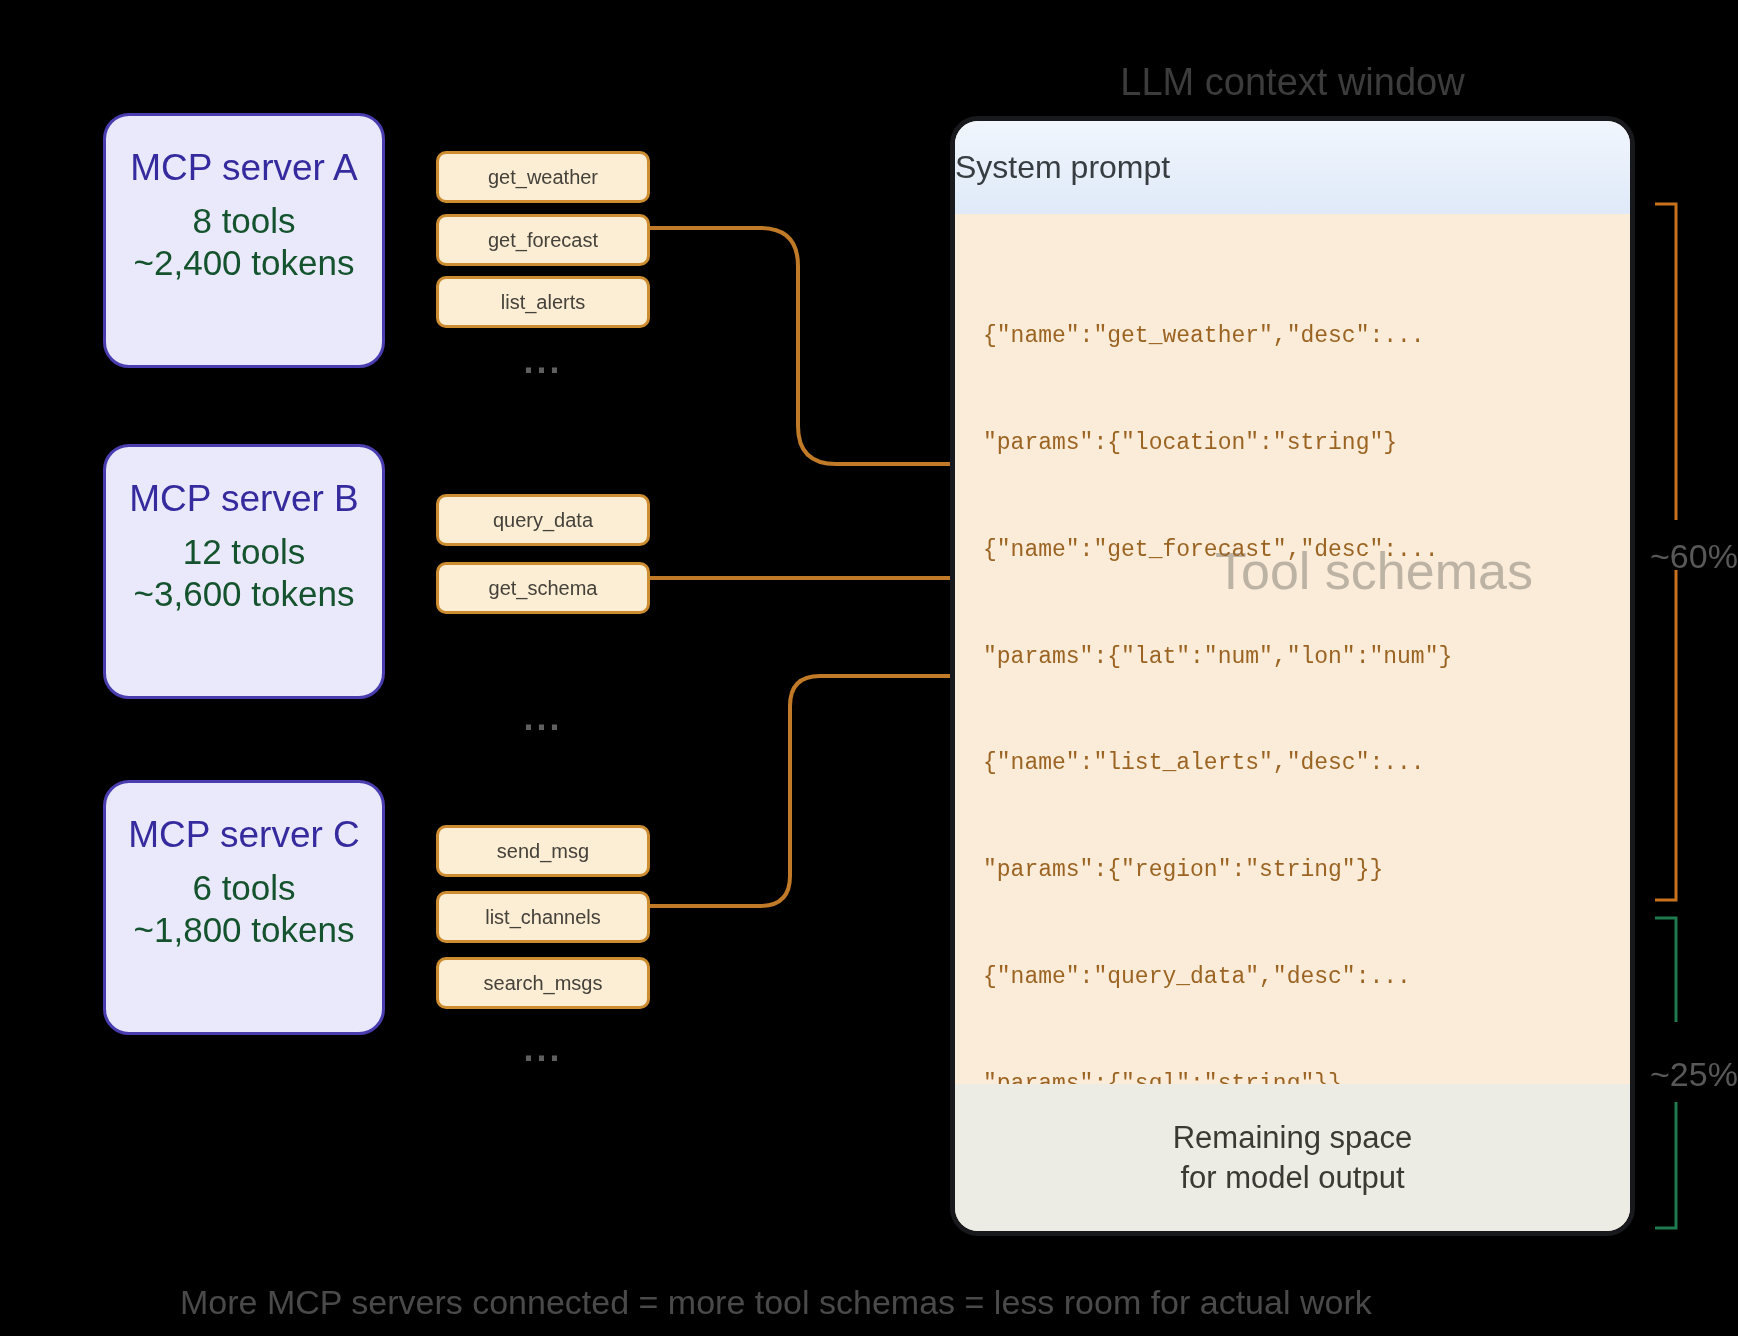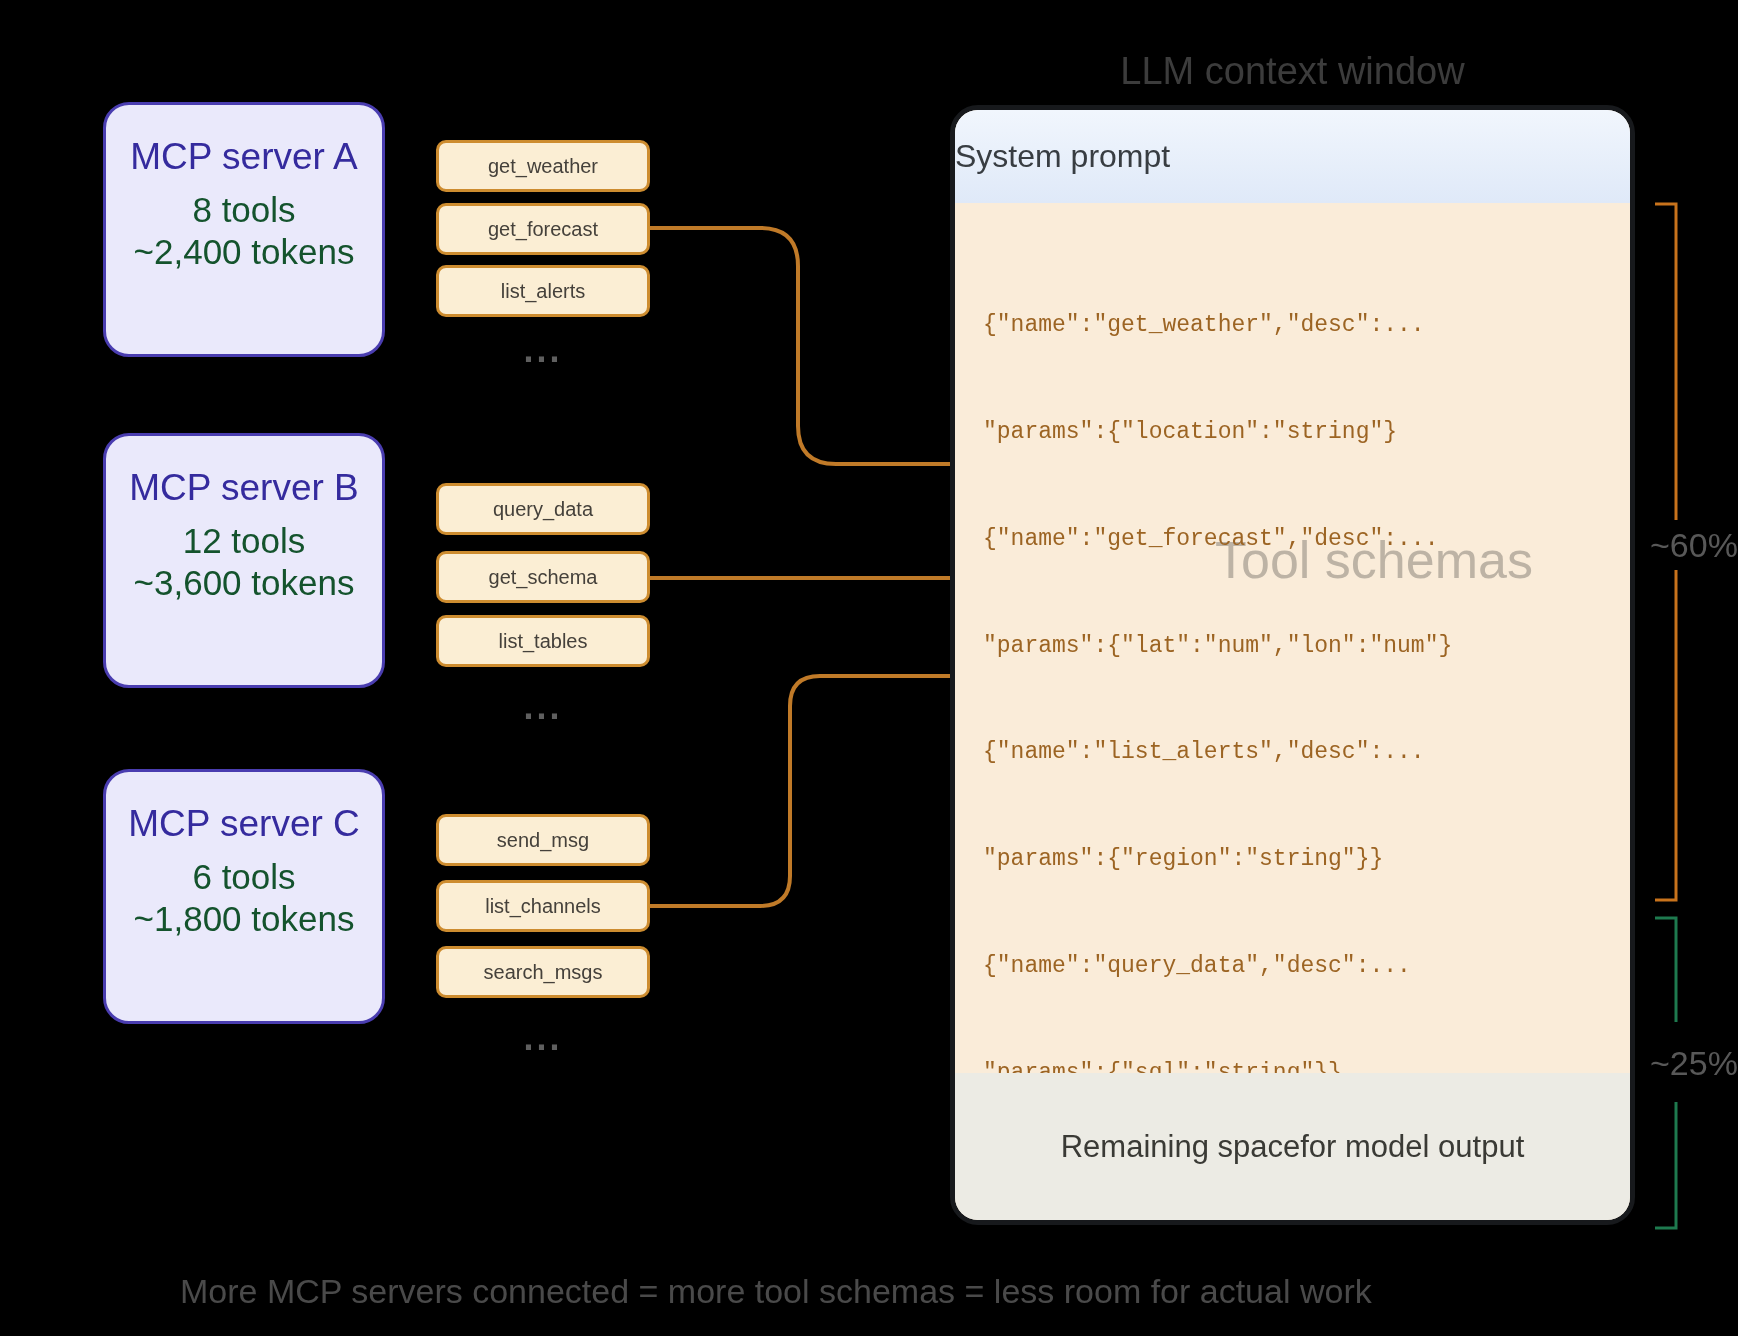--- a/index.html
+++ b/index.html
@@ -7,7 +7,7 @@
     position:relative;width:1738px;height:1336px;background:#000;overflow:hidden;
     font-family:"Liberation Sans", sans-serif;
   }
-  .abs{position:absolute;}
+  .abs{position:absolute;margin-top:11px;}
 
   
   .diagram-title{

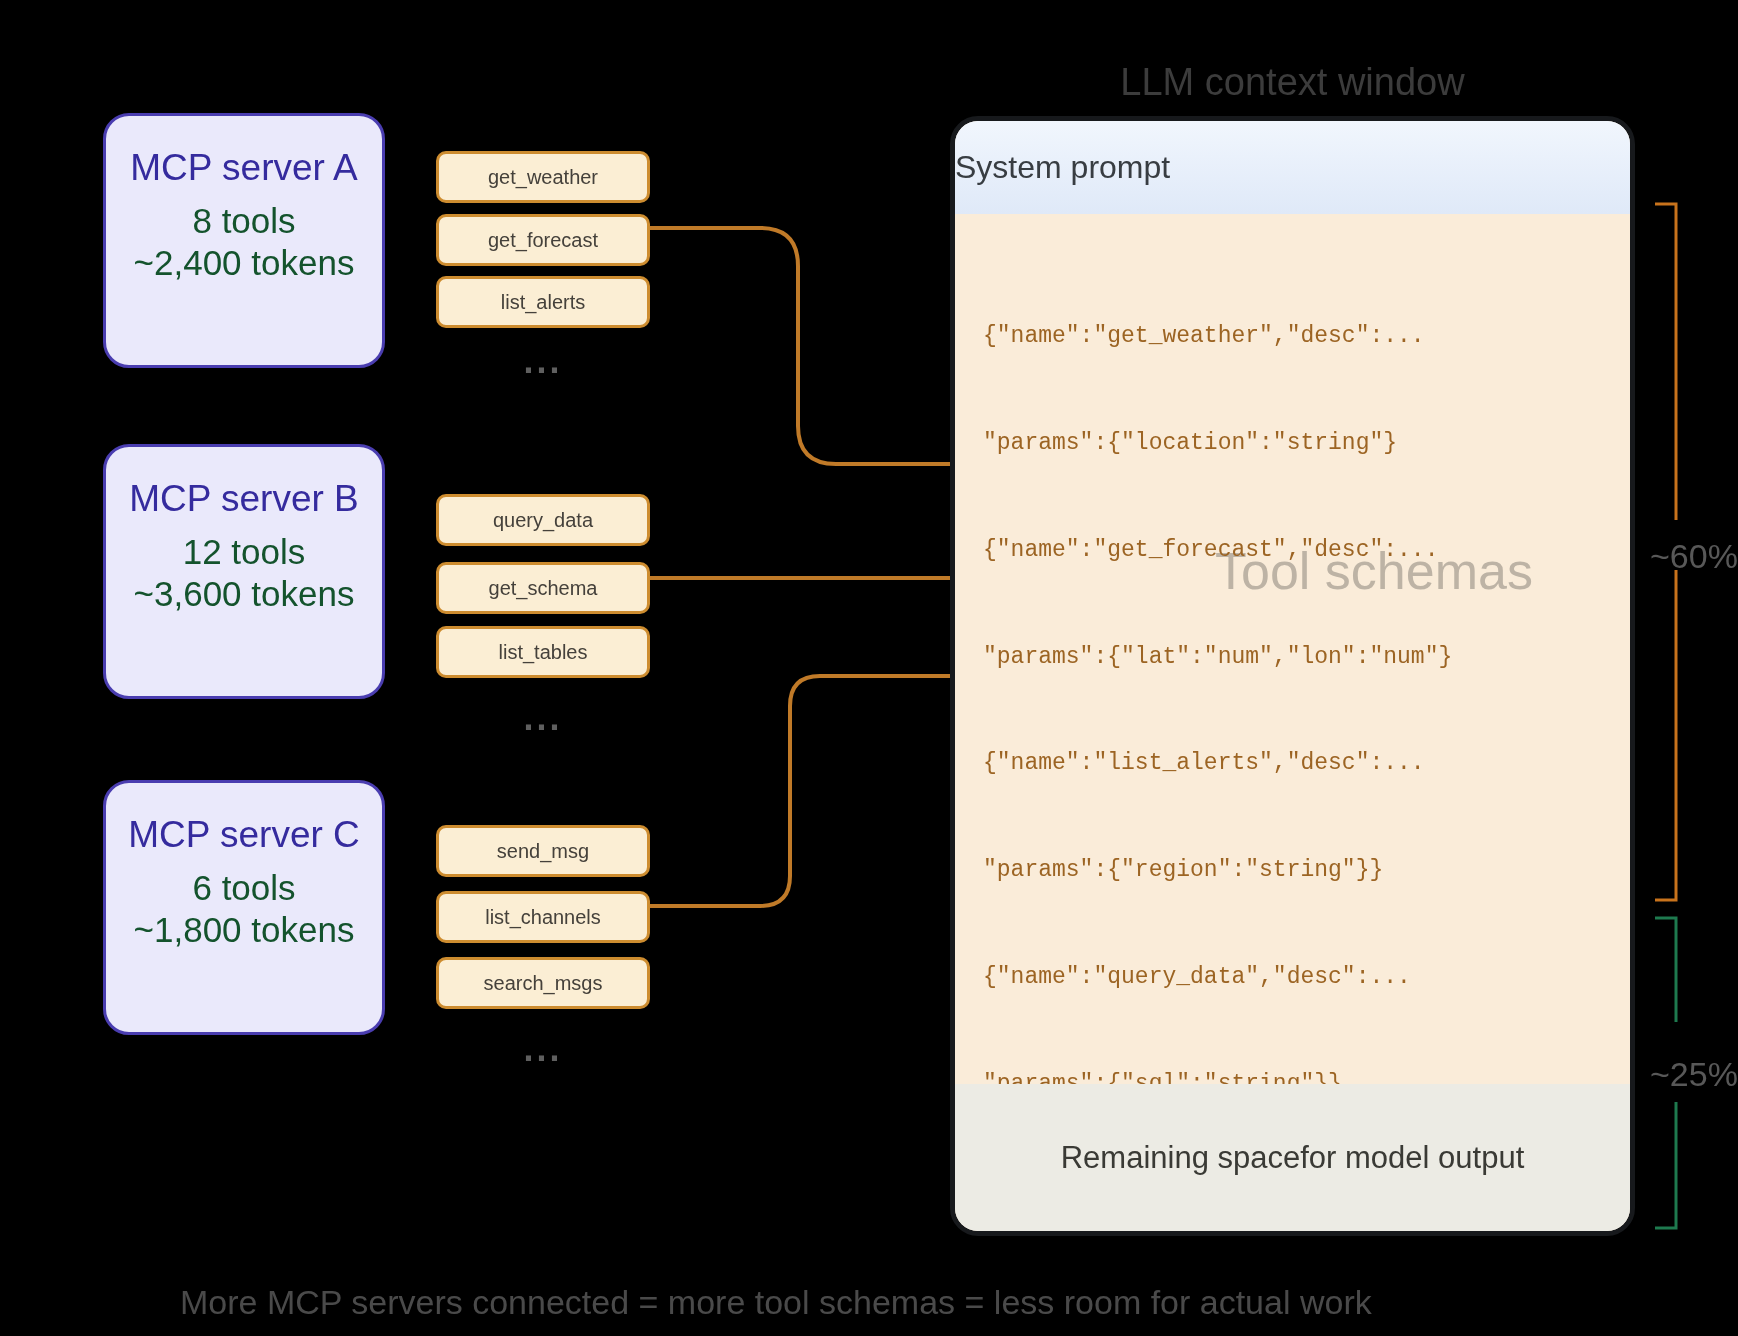--- a/index.html
+++ b/index.html
@@ -127,7 +127,6 @@
 
   <div class="abs chip" style="top:483px;">query_data</div>
   <div class="abs chip" style="top:551px;">get_schema</div>
-  <div class="abs chip" style="top:615px;">list_tables</div>
   <div class="abs dots" style="top:697px;">...</div>
 
   <div class="abs chip" style="top:814px;">send_msg</div>

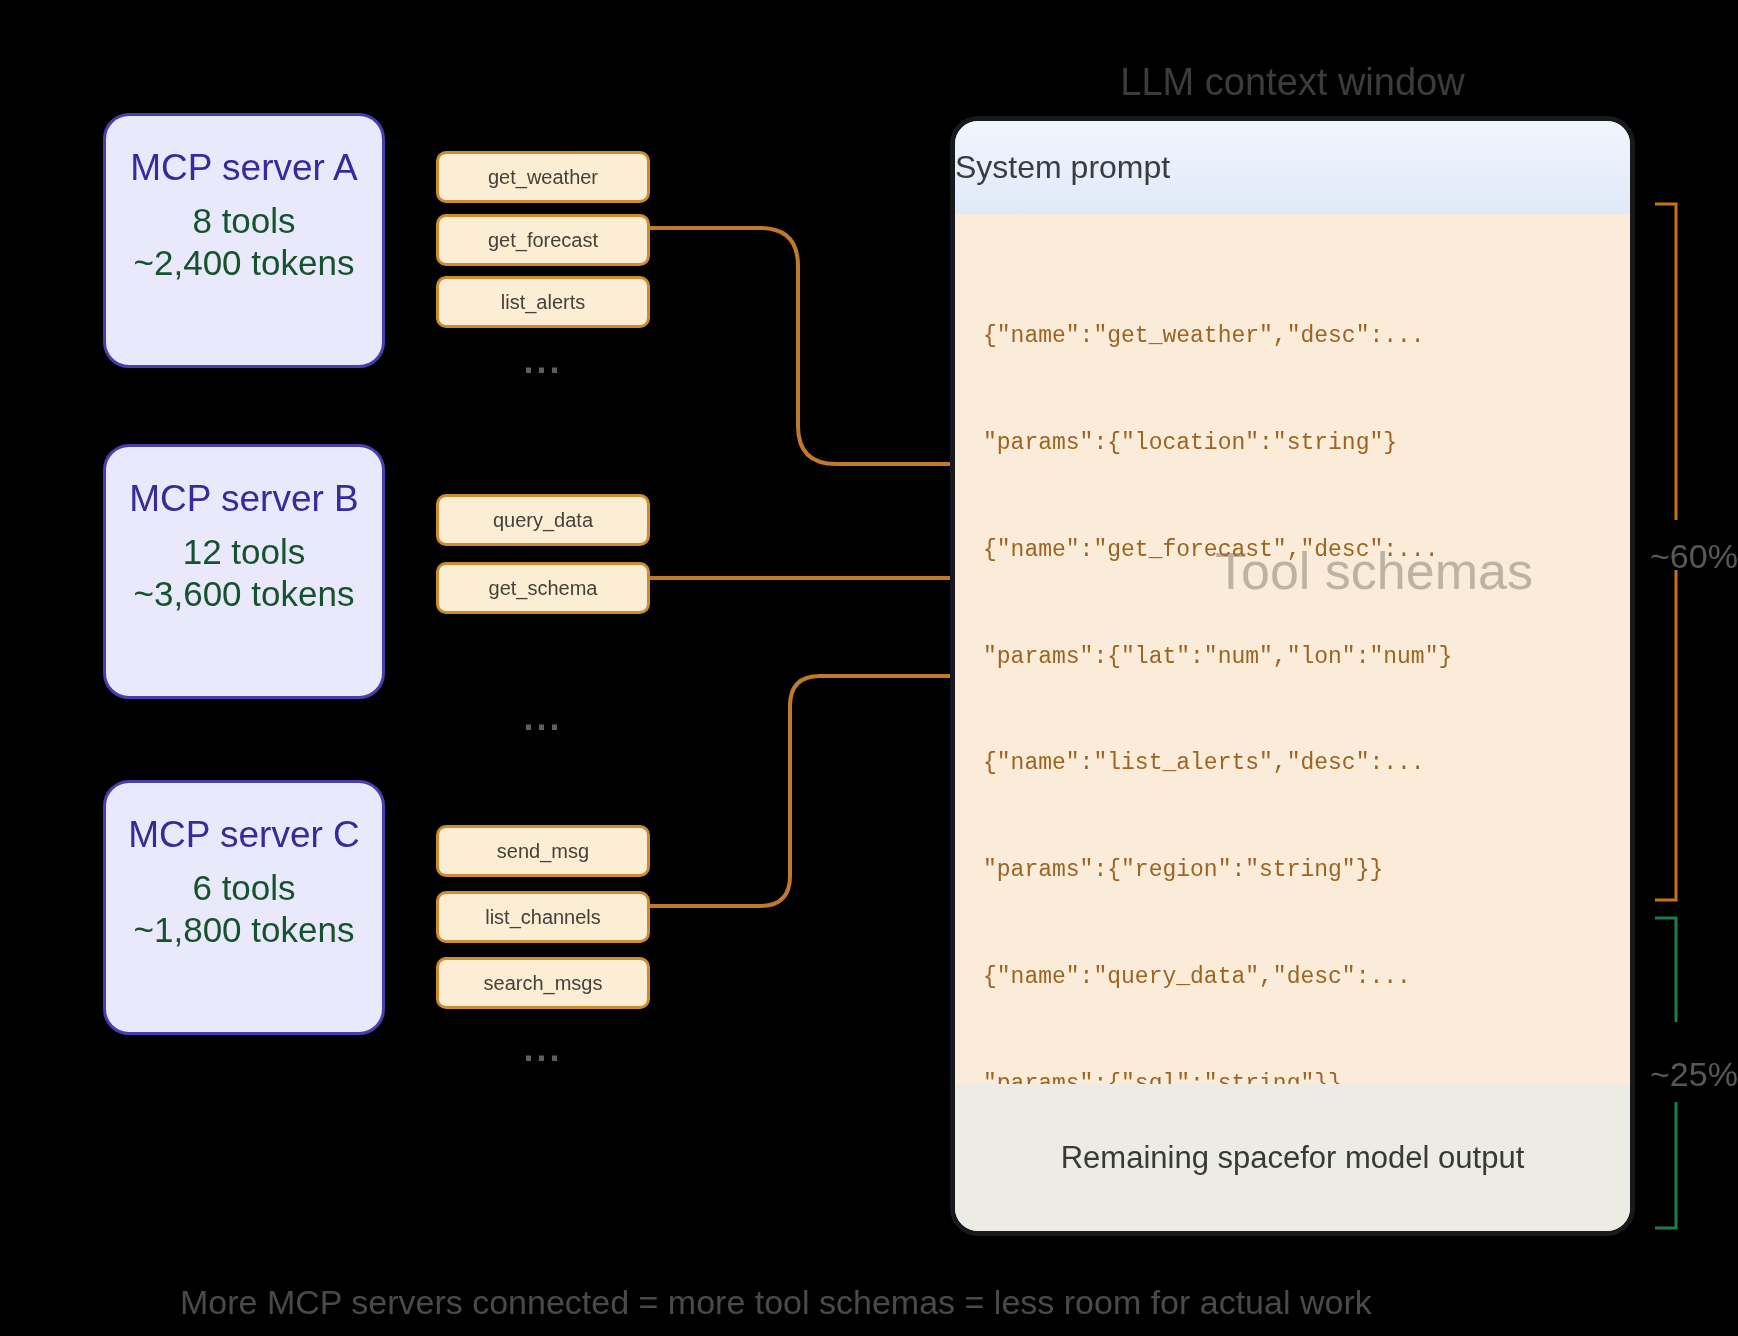--- a/index.html
+++ b/index.html
@@ -67,7 +67,7 @@
   }
   .cw-gray{
     top:963px;height:147px;background:#ecebe4;
-    display:flex;flex-direction:row;align-items:center;justify-content:center;
+    display:flex;flex-direction:column;align-items:center;justify-content:center;
     font-size:31px;line-height:40px;color:#3a3a35;
   }
 

